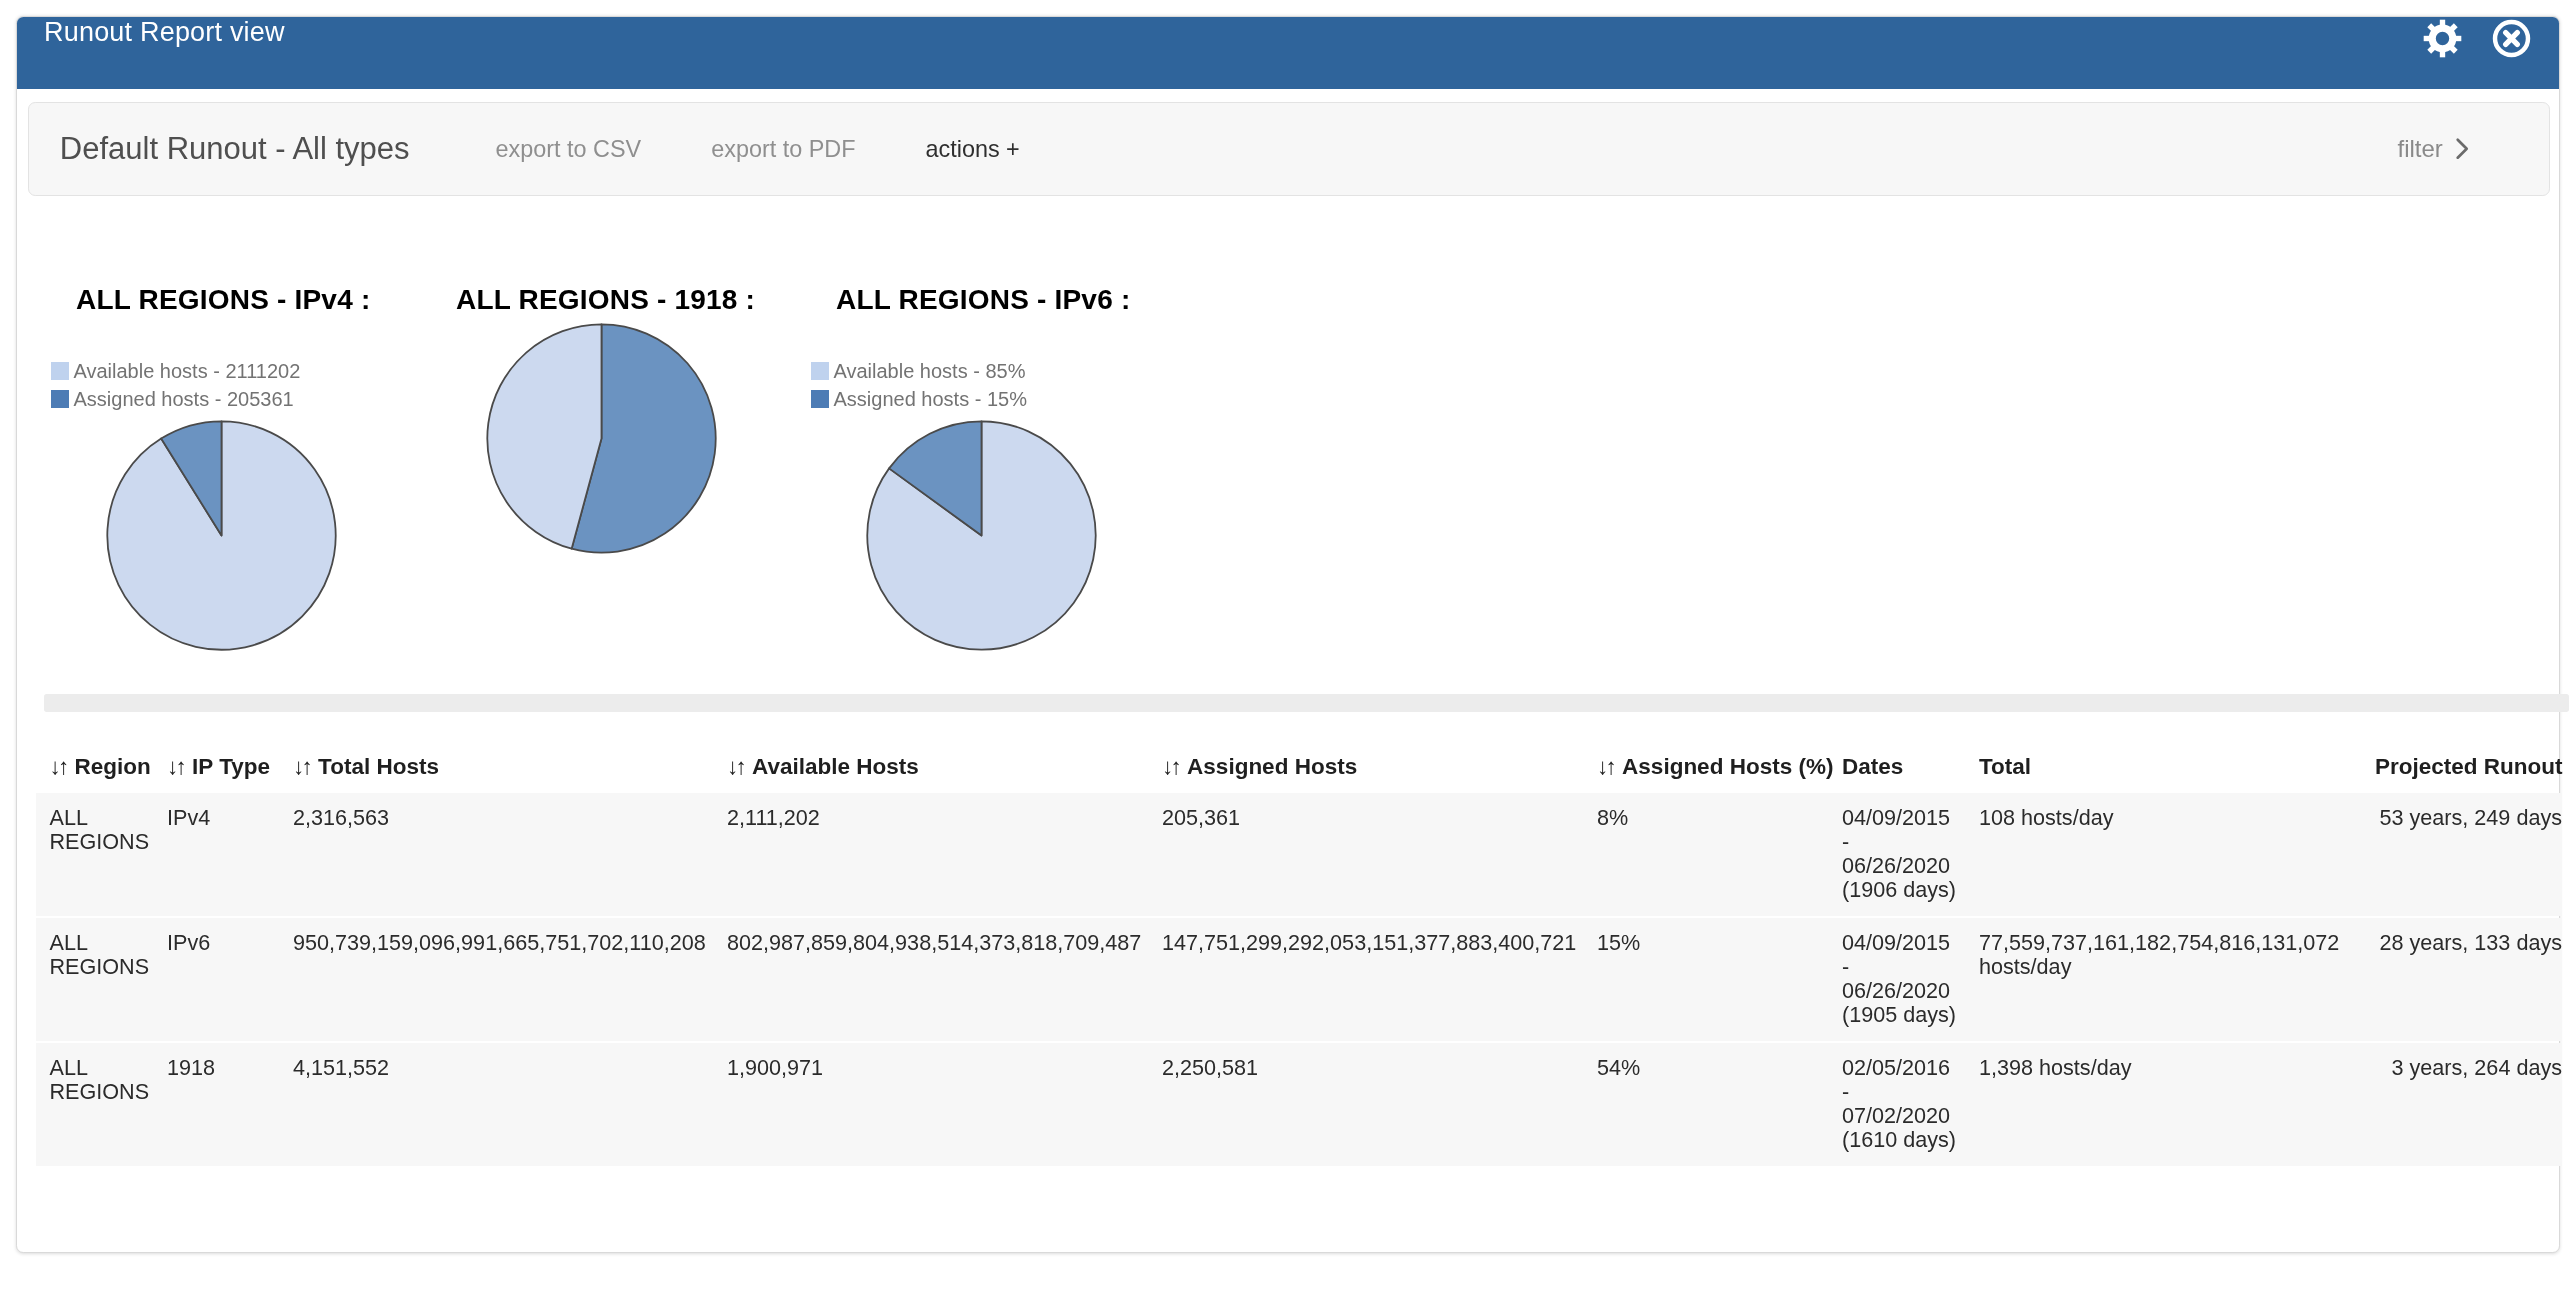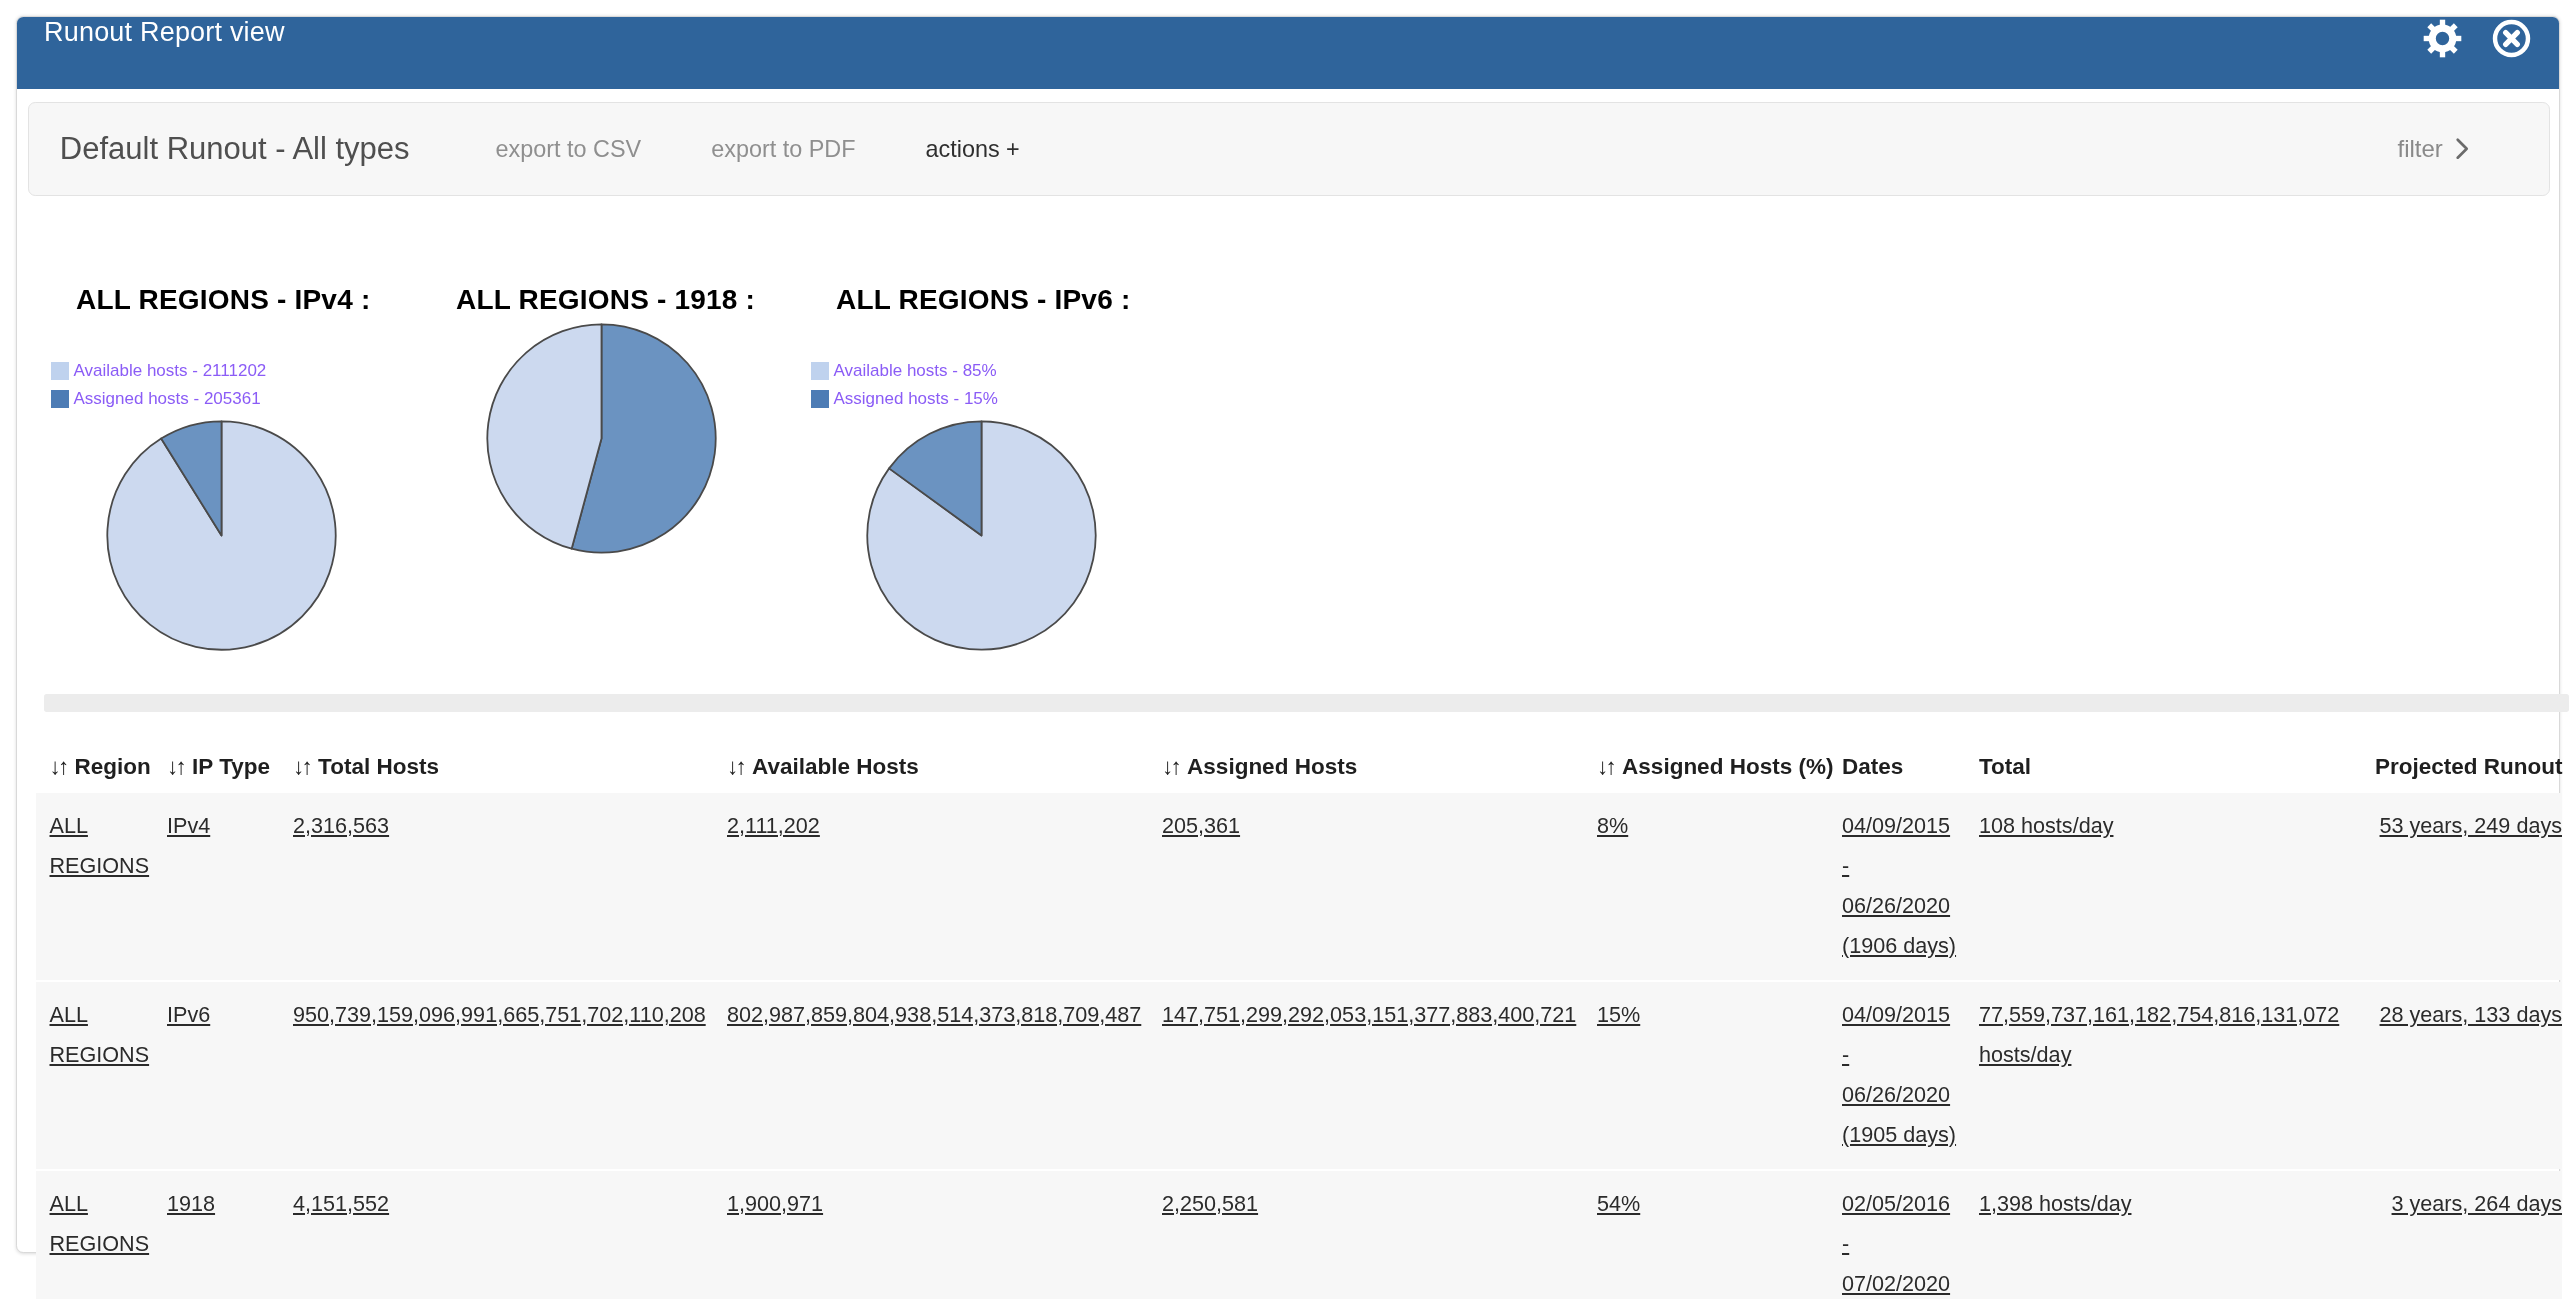--- a/index.html
+++ b/index.html
@@ -37,7 +37,7 @@
   .chart-col.c1 { left:51px; } .chart-col.c2 { left:431px; } .chart-col.c3 { left:811px; }
   .pie-title { margin:27px 0 0 25px; font-size:28px; font-weight:bold; color:#000000; letter-spacing:0.2px; }
   .legend { margin-top:41px; }
-  .legend-row { display:flex; align-items:center; height:28px; font-size:17px; color:#8b5cf6; }
+  .legend-row { display:flex; align-items:center; height:28px; font-size:20px; color:#737373; }
   .swatch { width:18px; height:18px; margin-right:4.5px; flex:0 0 auto; }
   .pie-wrap { margin:1.8px 0 0 50px; width:241px; height:241px; }
 

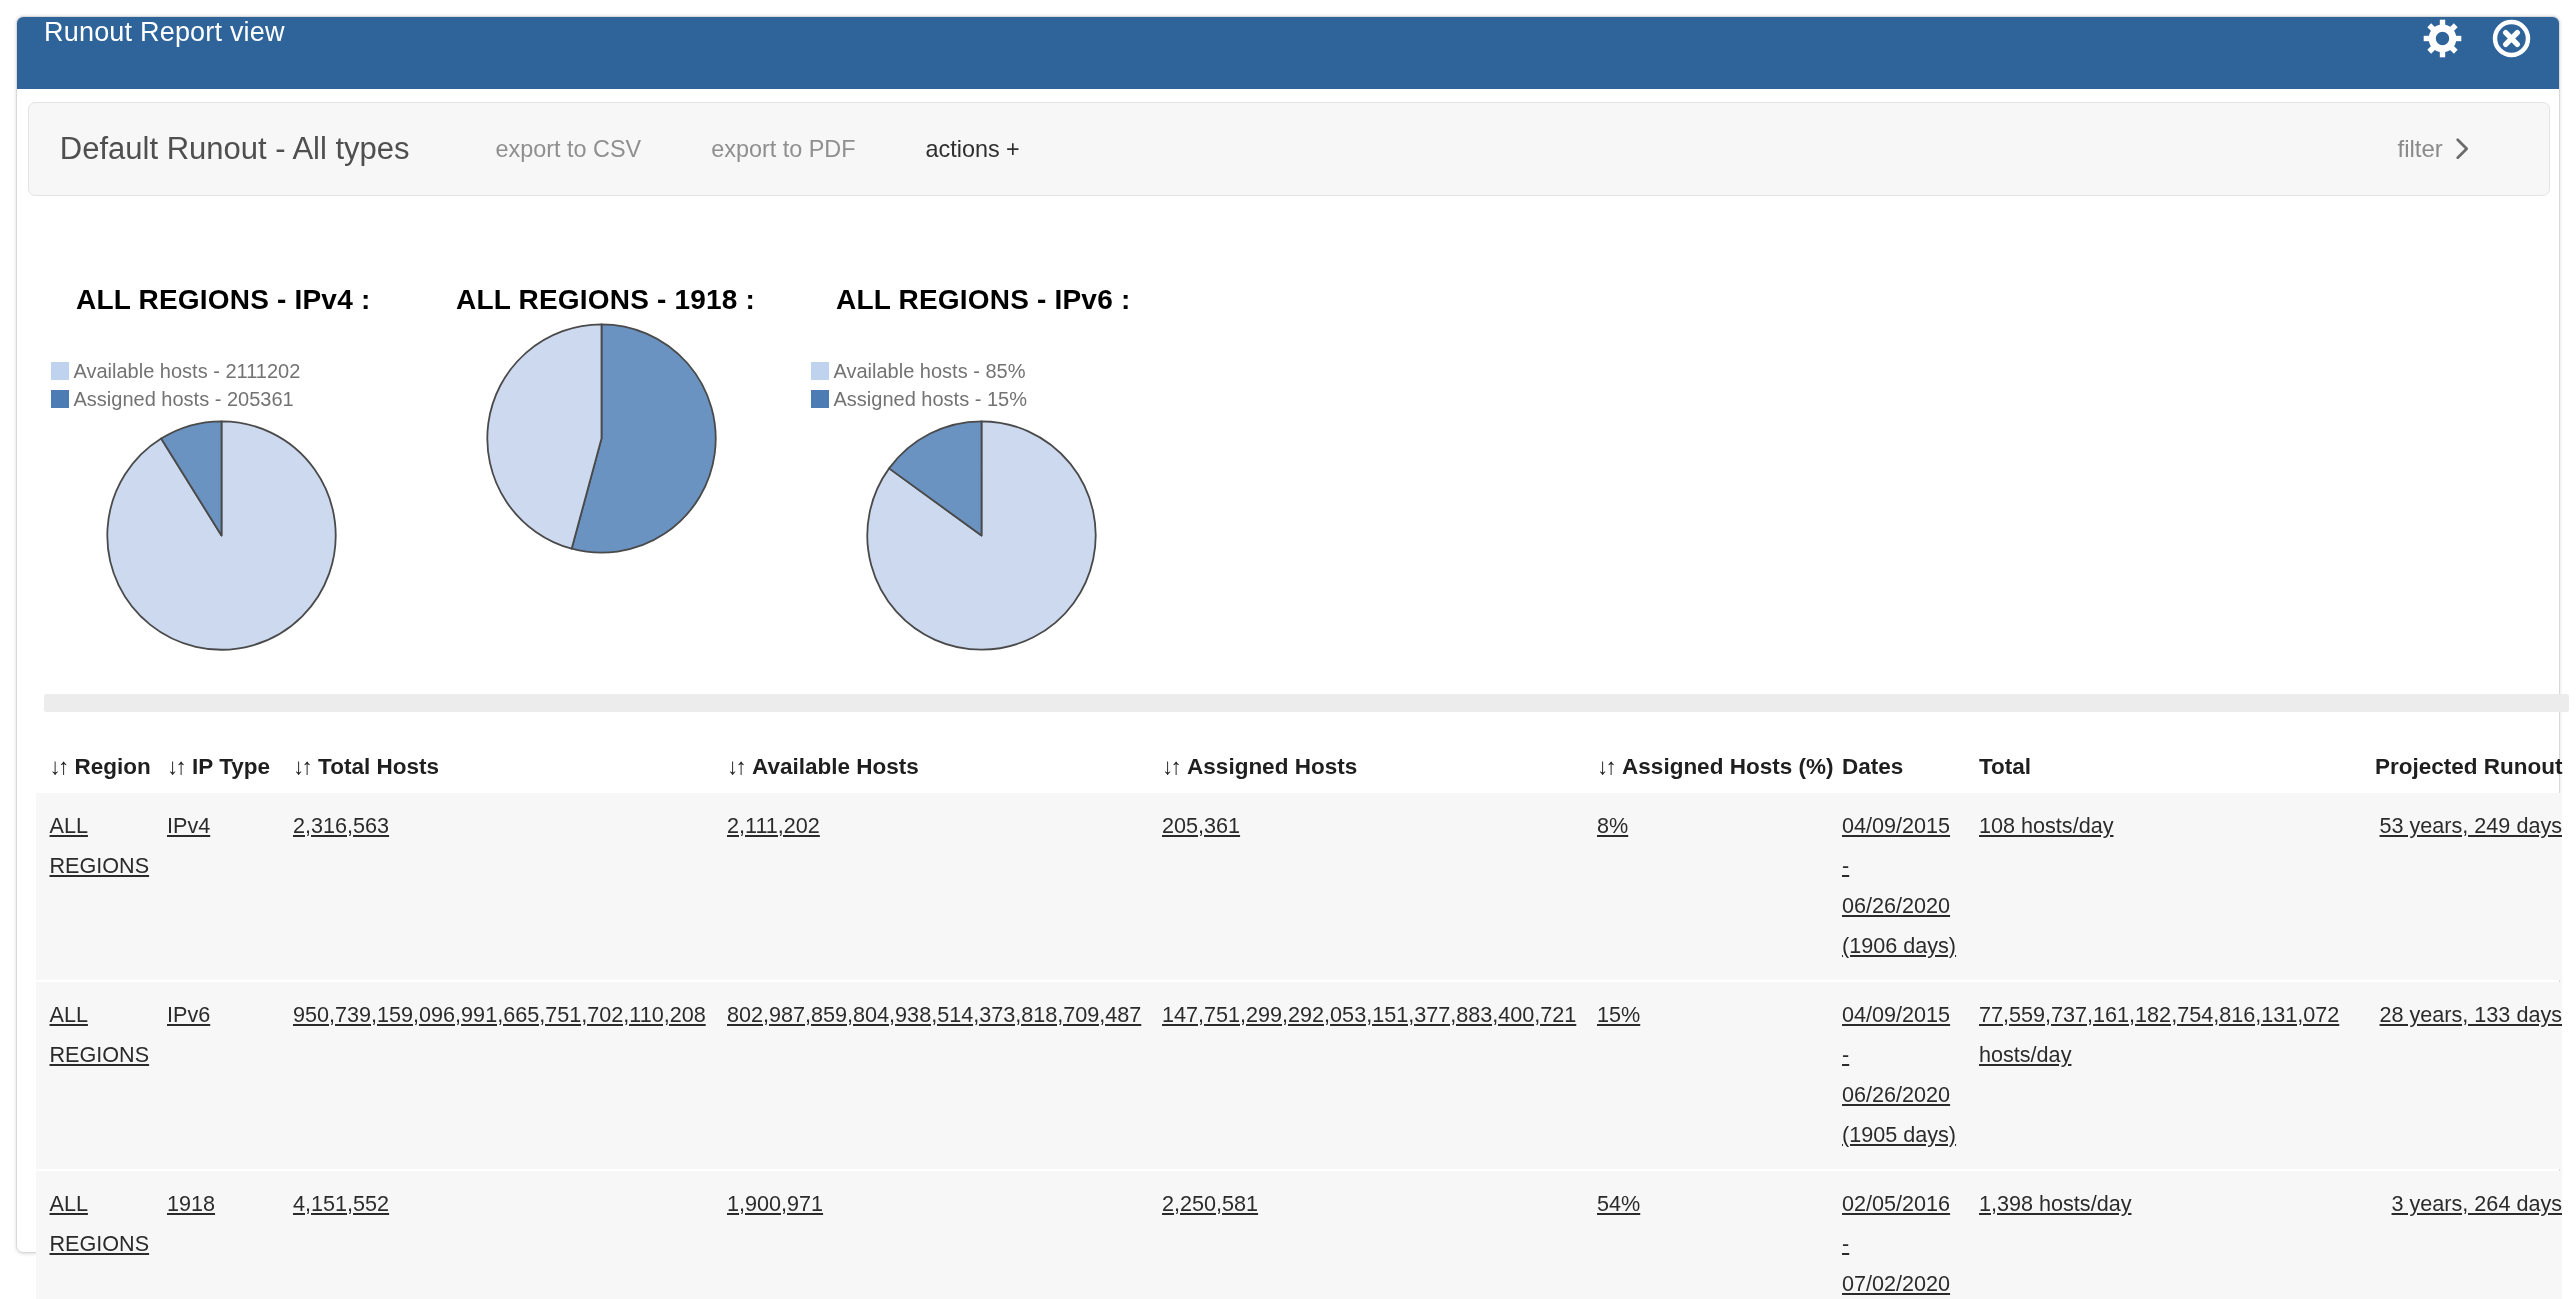--- a/index.html
+++ b/index.html
@@ -61,8 +61,8 @@
   .report-table th .sort-icon { font-weight:bold; letter-spacing:-2.7px; margin-right:8px; color:#222; }
   .report-table th.sortable { cursor:pointer; }
   .report-table tbody tr { background:#f7f7f7; }
-  .report-table td { vertical-align:top; padding:12.6px 10.8px 14.4px 0; line-height:40px;
-                     overflow:hidden;text-decoration:underline; }
+  .report-table td { vertical-align:top; padding:12.6px 10.8px 14.4px 0; line-height:24px;
+                     overflow:hidden; }
   .report-table td:first-child { padding-left:13.5px; }
   .report-table td.al-right { text-align:right; padding-right:0; }
 </style>

